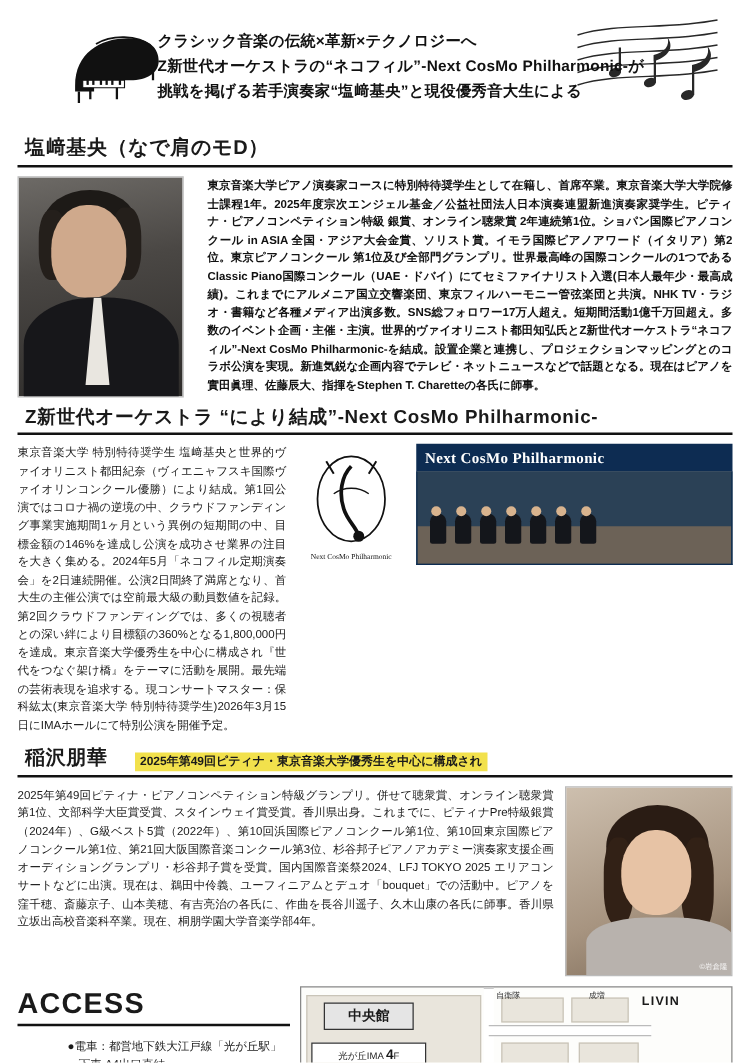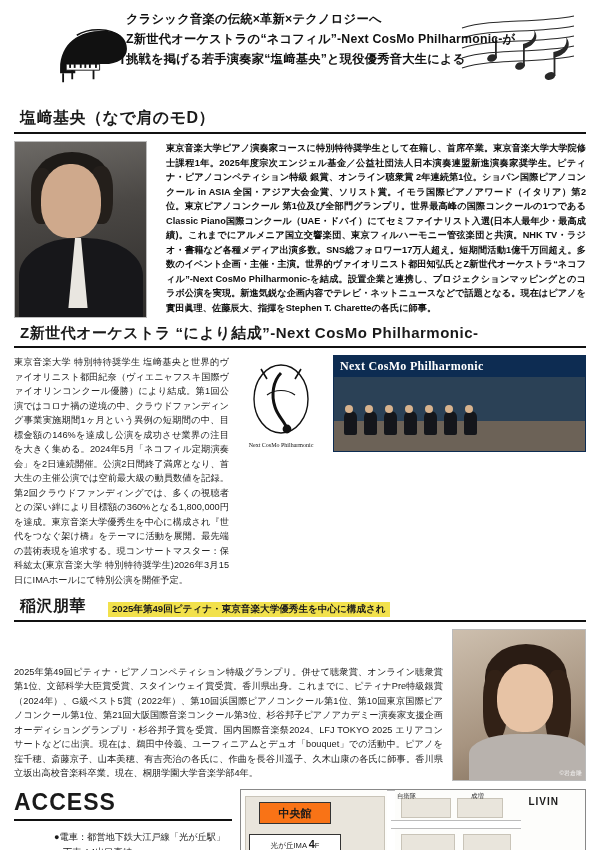--- a/index.html
+++ b/index.html
@@ -19,7 +19,7 @@
     position:absolute;left:40px;top:16px;width:76px;height:58px;
   }
   .header-text{
-    position:absolute;left:112px;top:0;right:6px;
+    position:absolute;left:112px;top:14px;right:6px;
     font-weight:bold;font-size:12.3px;line-height:1.62;letter-spacing:0.2px;
     color:#111;
   }

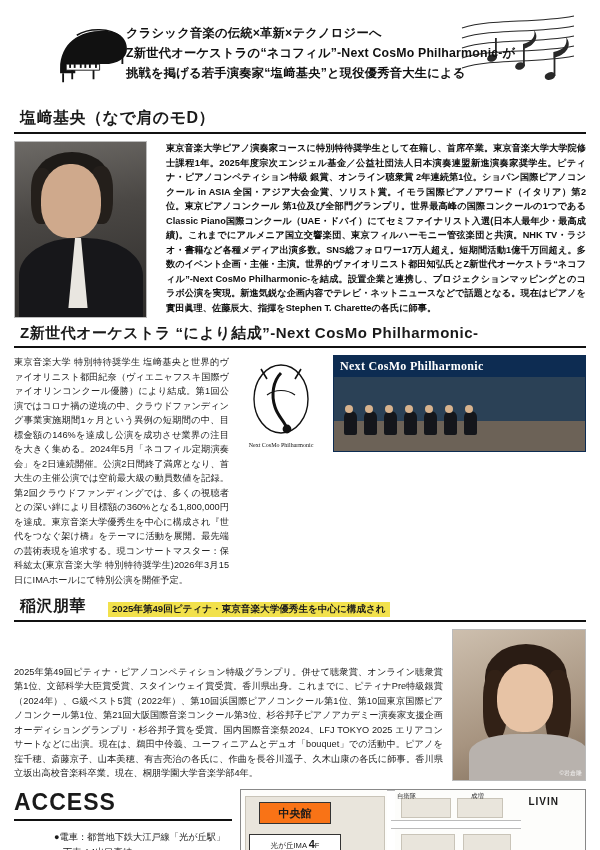--- a/index.html
+++ b/index.html
@@ -92,7 +92,7 @@
   .title3 .n{font-weight:bold;font-size:16px;letter-spacing:.5px;}
   .title3 .p{font-size:9.6px;font-weight:bold;background:#f2e14c;padding:1px 4px;}
   .artist3{display:flex;gap:9px;}
-  .bio3{font-size:9.2px;line-height:1.58;text-align:justify;flex:1;margin-top:36px;}
+  .bio3{font-size:9.2px;line-height:1.58;text-align:justify;flex:1;}
   .photo3{
     width:132px;height:150px;flex:none;border:1px solid #bbb;position:relative;overflow:hidden;
     background:linear-gradient(160deg,#cdbfae 0%,#a79480 60%,#7d6b58 100%);

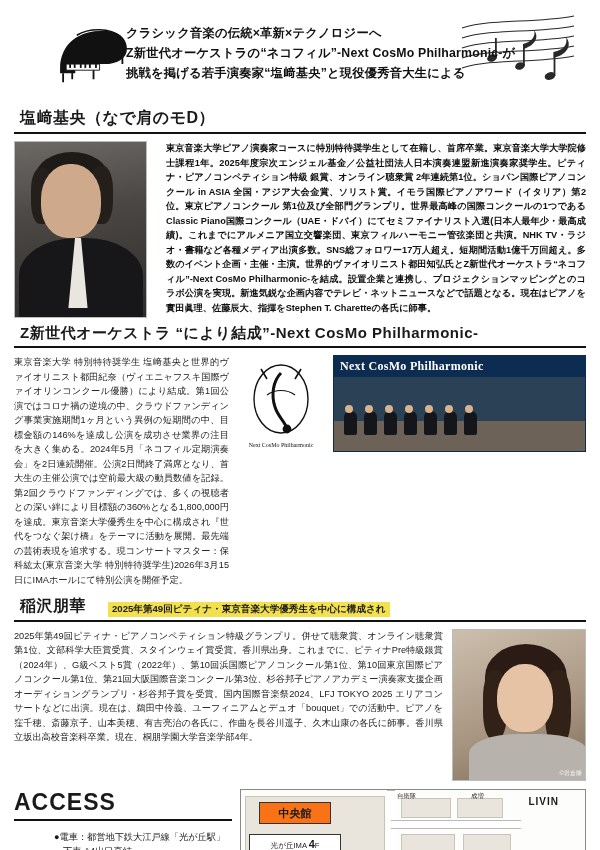--- a/index.html
+++ b/index.html
@@ -127,7 +127,7 @@
     position:absolute;left:18px;top:12px;width:70px;height:20px;border:1px solid #333;background:#f97316;
     font-size:11px;font-weight:bold;text-align:center;line-height:20px;
   }
-  .map .livin{position:absolute;right:26px;top:6px;font-size:10px;font-weight:bold;letter-spacing:1px;}
+  .map .livin{position:absolute;right:41px;top:6px;font-size:10px;font-weight:bold;letter-spacing:1px;}
 </style>
 </head>
 <body>

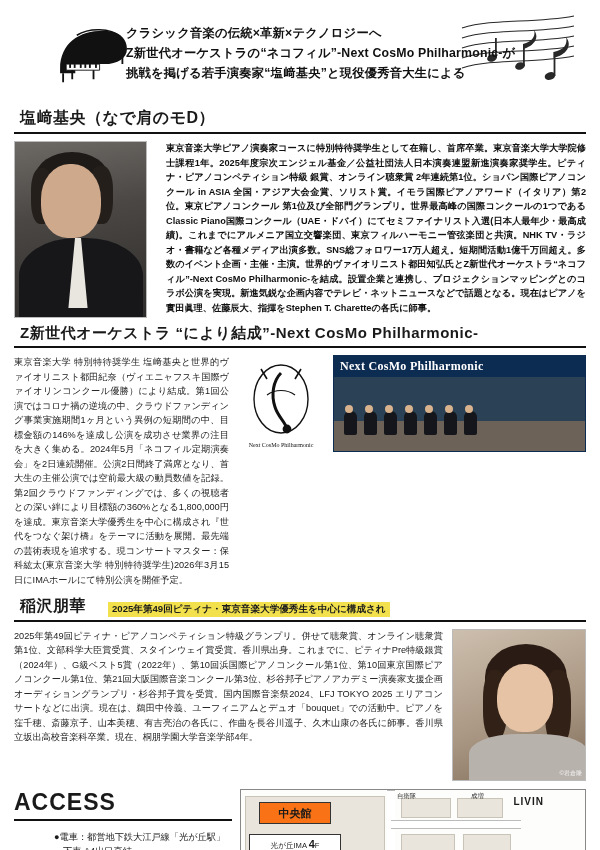--- a/index.html
+++ b/index.html
@@ -124,7 +124,7 @@
   }
   .map .floor b{font-size:11px;}
   .map .centerbox{
-    position:absolute;left:18px;top:12px;width:70px;height:20px;border:1px solid #333;background:#f97316;
+    position:absolute;left:18px;top:12px;width:70px;height:20px;border:1px solid #333;background:#e5e5e5;
     font-size:11px;font-weight:bold;text-align:center;line-height:20px;
   }
   .map .livin{position:absolute;right:41px;top:6px;font-size:10px;font-weight:bold;letter-spacing:1px;}

